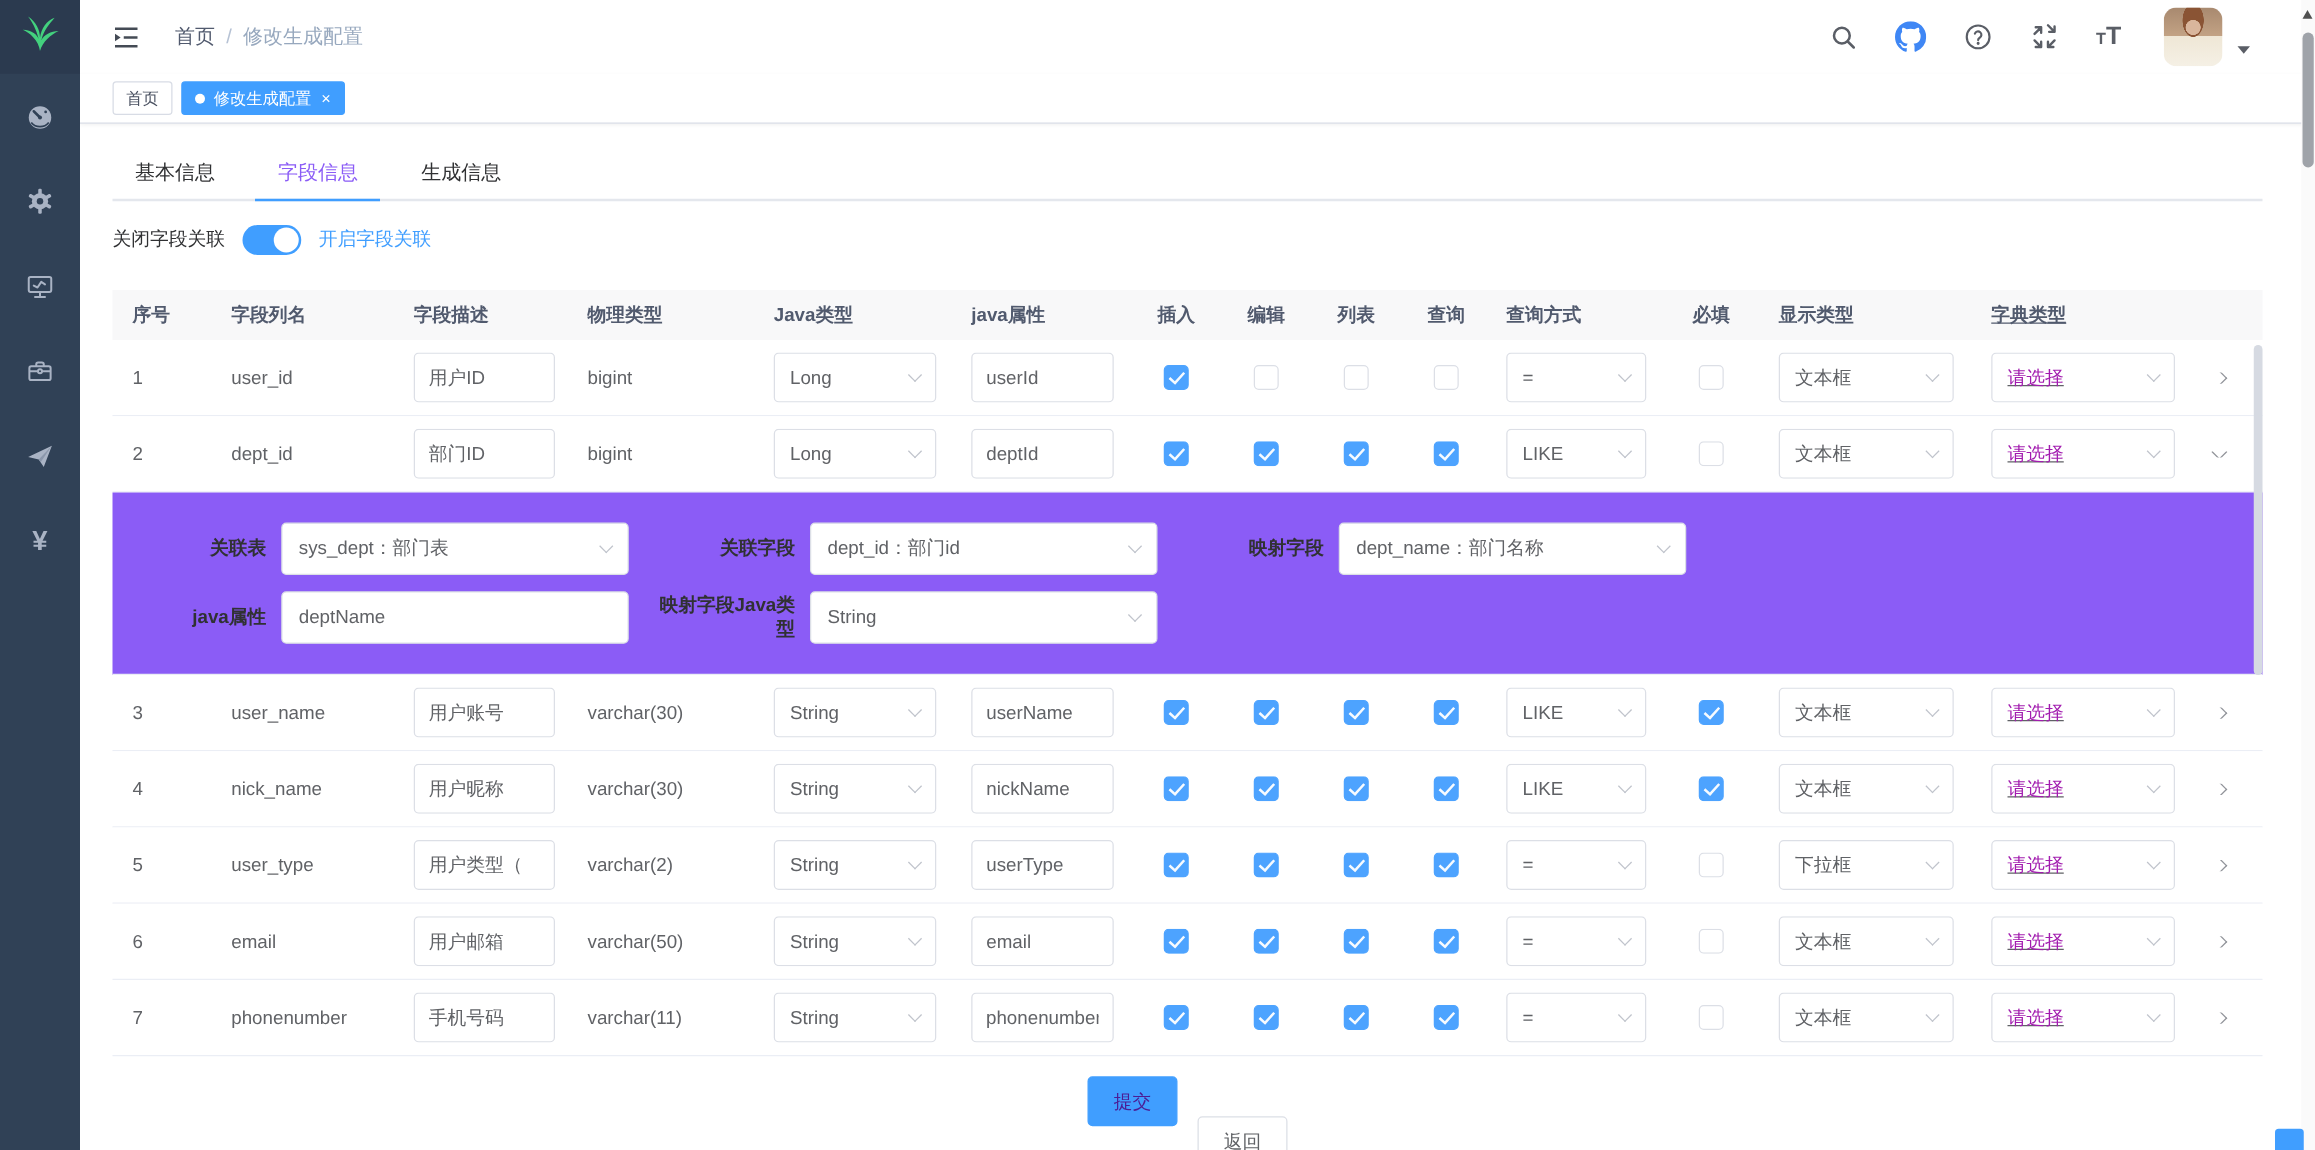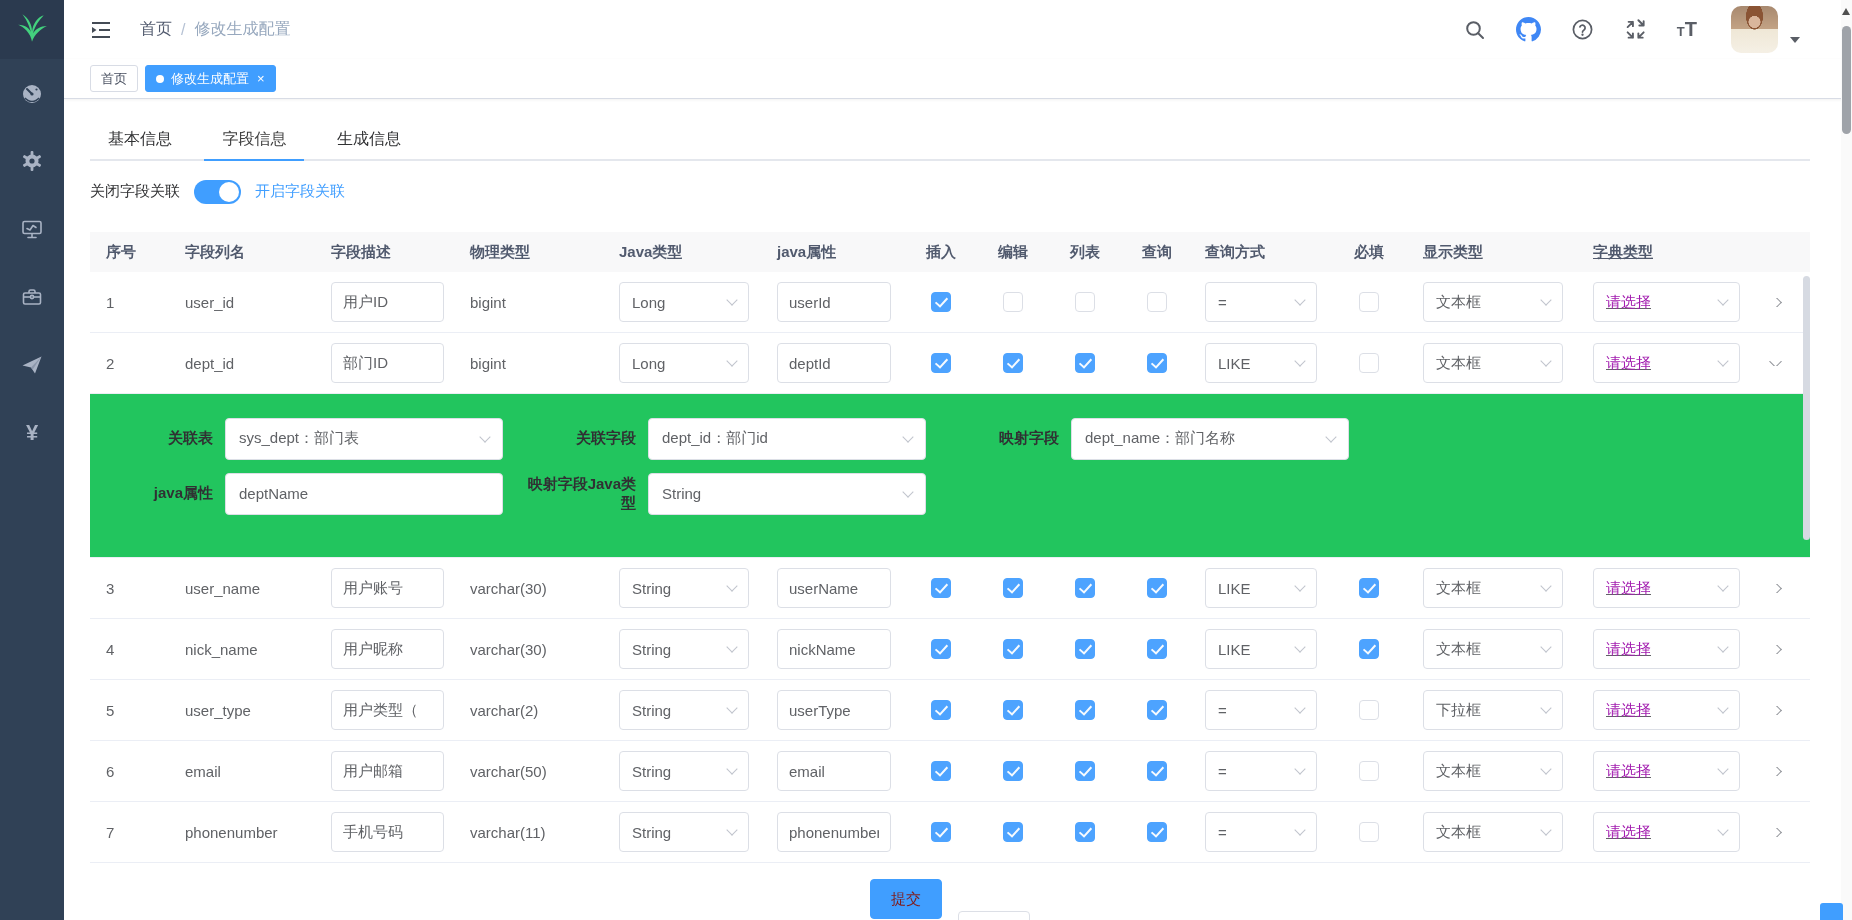--- a/index.html
+++ b/index.html
@@ -54,7 +54,7 @@
   .tabs-row::after { content:""; position:absolute; left:0; right:0; bottom:0; height:2px; background:#e4e7ed; }
   .tab { display:inline-block; padding:0 18px; margin-right:10px; line-height:41px; height:43px;
     font-size:16px; color:#303133; cursor:pointer; position:relative; }
-  .tab.active { color:#404040; }
+  .tab.active { color:#8b5cf6; }
   .tab.active::after { content:""; position:absolute; left:0; right:0; bottom:0; height:2px; background:#409eff; z-index:1; }
 
   .toggle-row { margin-top:14px; height:33px; display:flex; align-items:center; font-size:15px; color:#303133; }

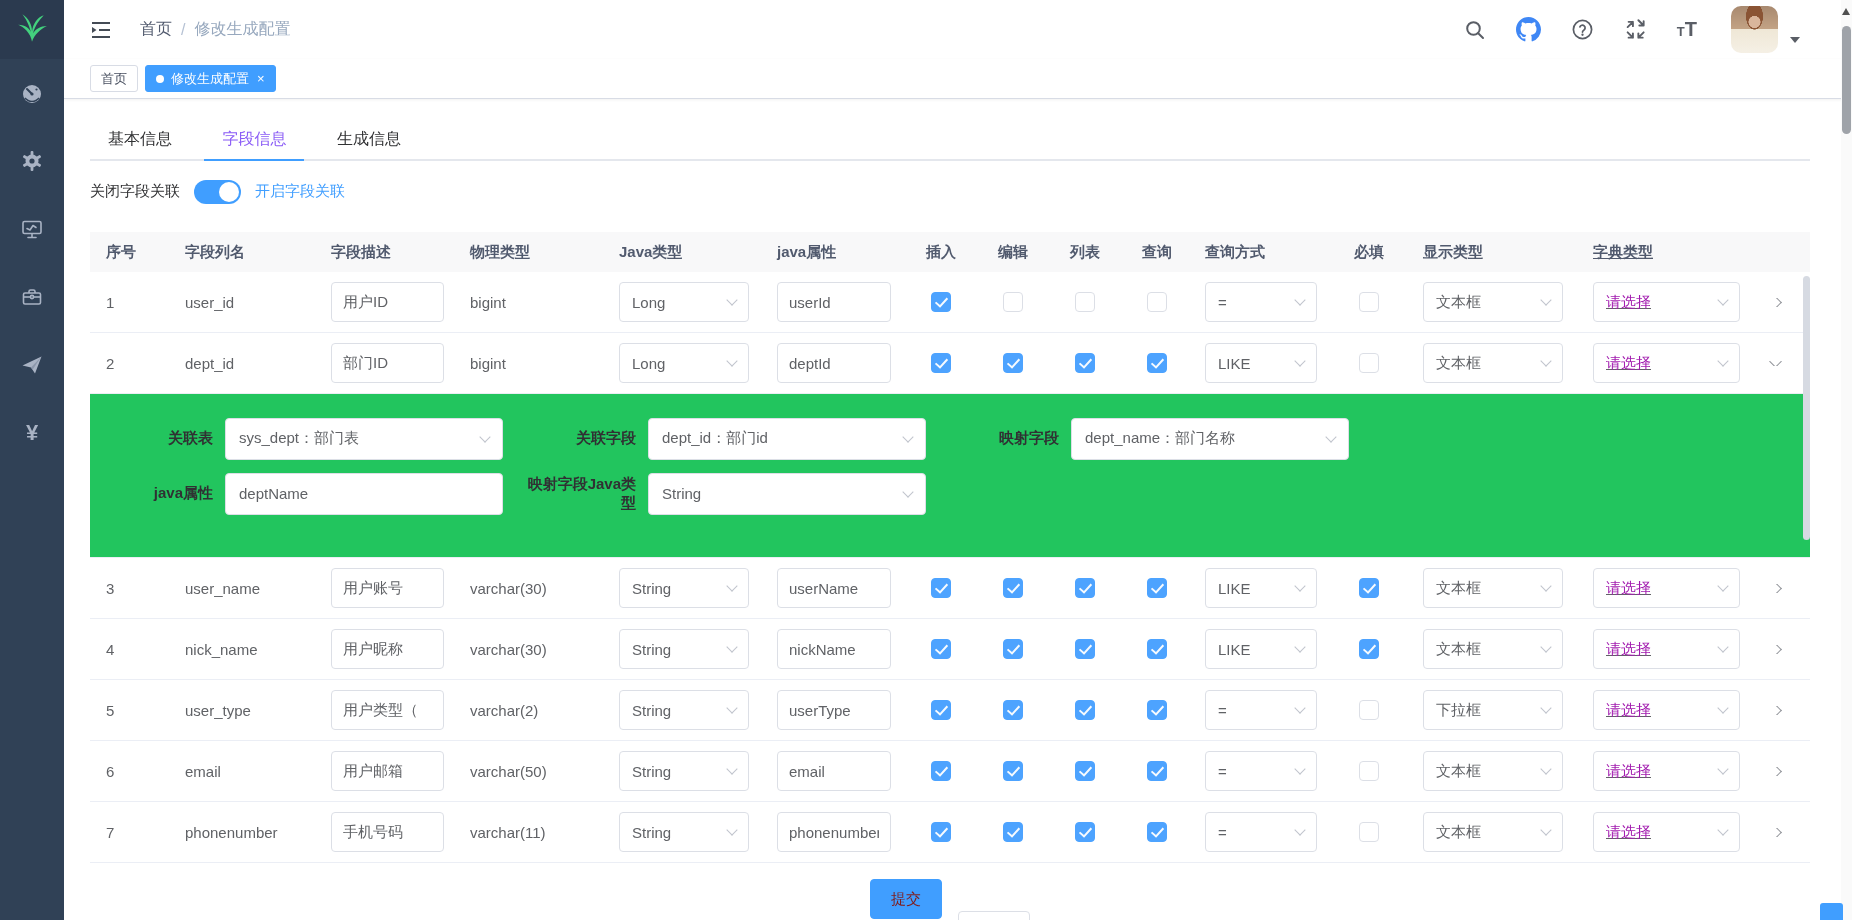--- a/index.html
+++ b/index.html
@@ -106,7 +106,7 @@
   .exp-arrow.down { transform:rotate(45deg); margin-top:-4px; }
 
   
-  .exp-panel { border-bottom:1px solid #ebeef5; background:#22c55e; padding:22px 0 41px 0; }
+  .exp-panel { border-bottom:1px solid #ebeef5; background:#8b5cf6; padding:22px 0 23px 0; }
   .exp-line { display:flex; align-items:center; height:45px; }
   .exp-line + .exp-line { margin-top:10px; }
   .exp-group { display:flex; align-items:center; margin-right:10px; }

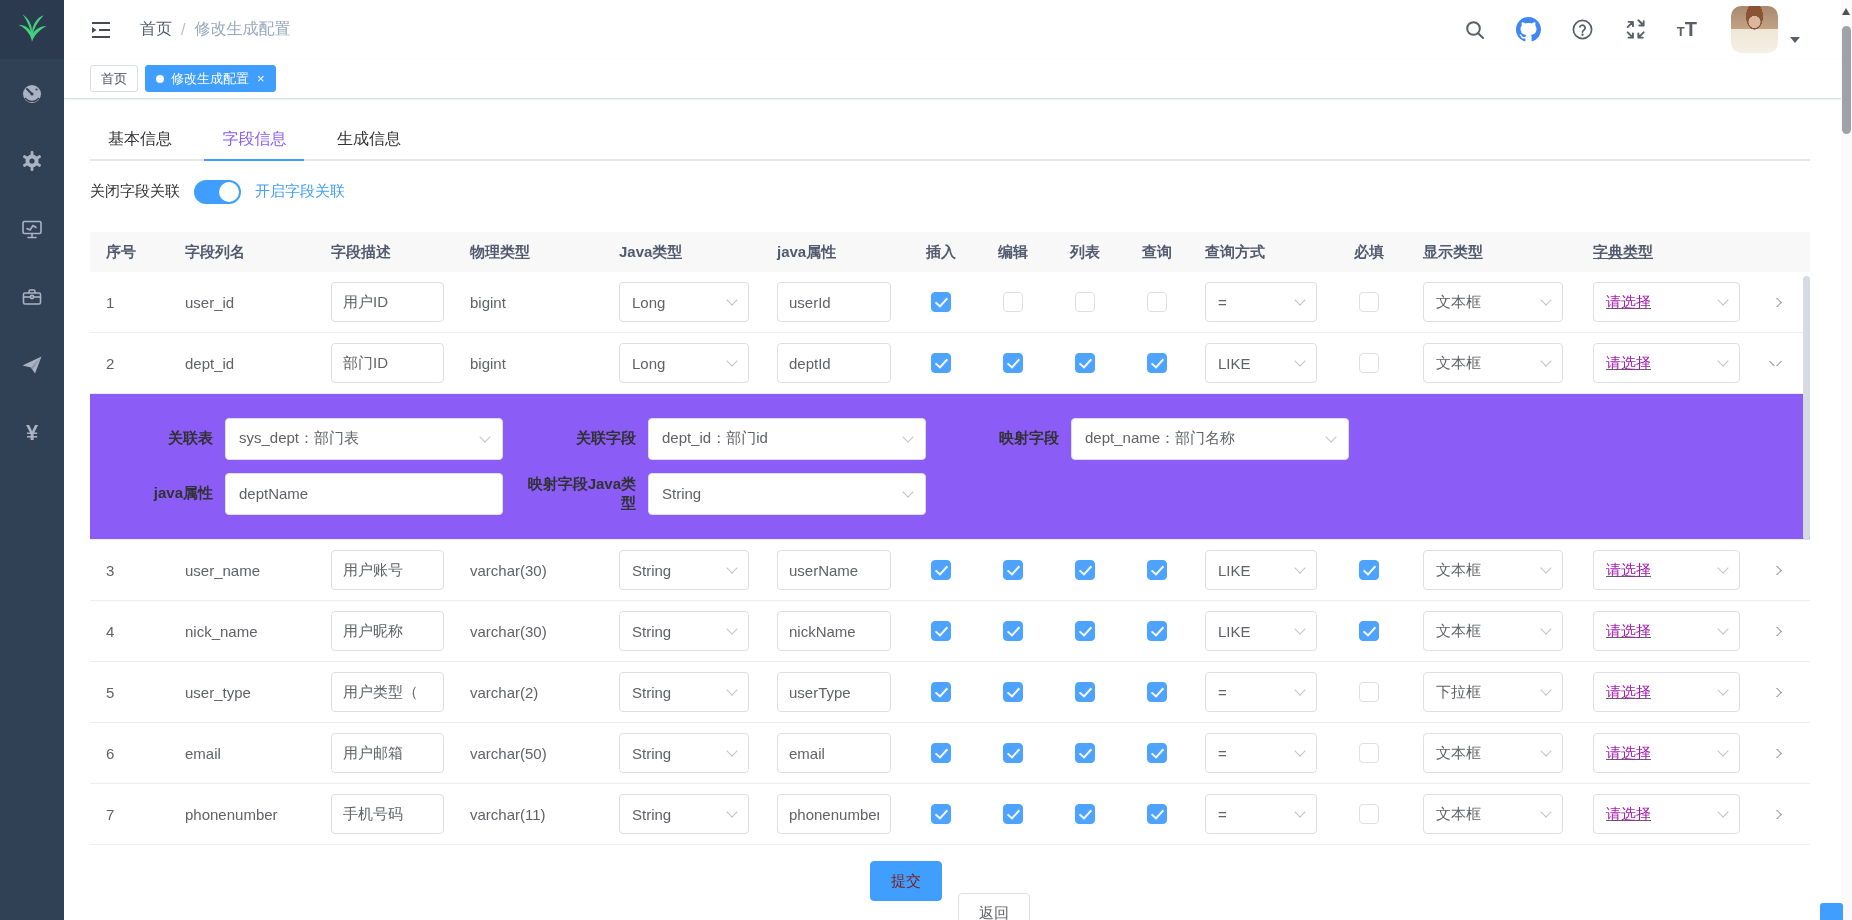--- a/index.html
+++ b/index.html
@@ -119,7 +119,7 @@
   
   .footer-actions { width:1720px; margin-top:16px; display:flex; justify-content:center; gap:16px; }
   .btn { height:40px; padding:0 20px; border-radius:4px; font-size:15px; cursor:pointer; font-family:inherit; }
-  .btn-primary { background:#409eff; border:1px solid #409eff; color:#7f1d1d; }
+  .btn-primary { background:#409eff; border:1px solid #409eff; color:#4c1d95; }
   .btn-plain { background:#fff; border:1px solid #dcdfe6; color:#606266;margin-top:32px; }
 
   

